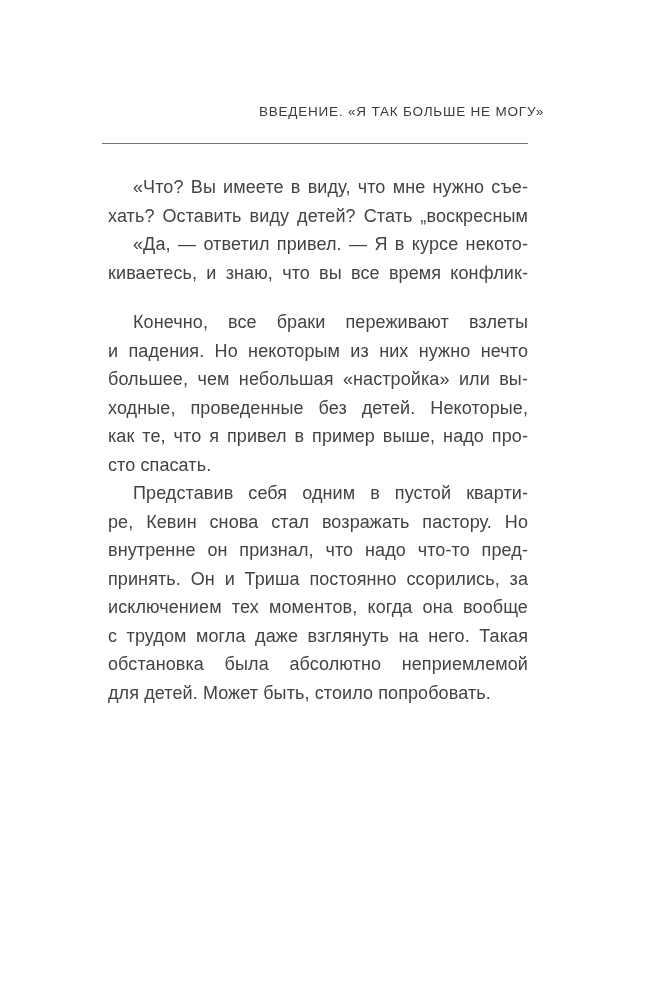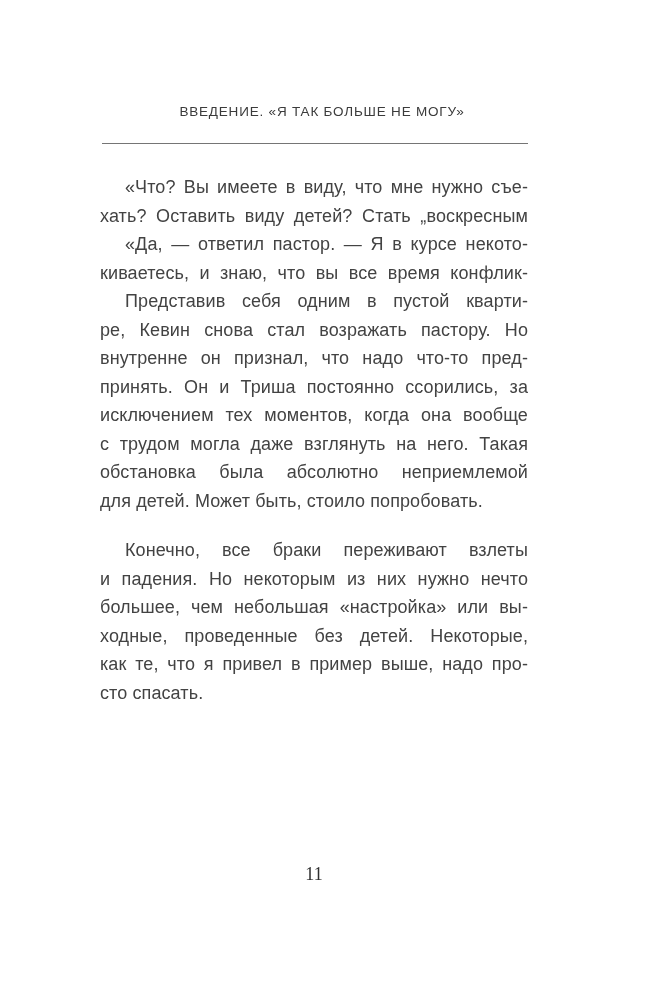--- a/index.html
+++ b/index.html
@@ -18,9 +18,9 @@
   .running-head {
     position: absolute;
     top: 104px;
-    left: 108px;
+    left: 116px;
     width: 428px;
-    text-align: center;
+    text-align: right;
     font-size: 13.5px;
     letter-spacing: 0.8px;
     font-weight: 400;

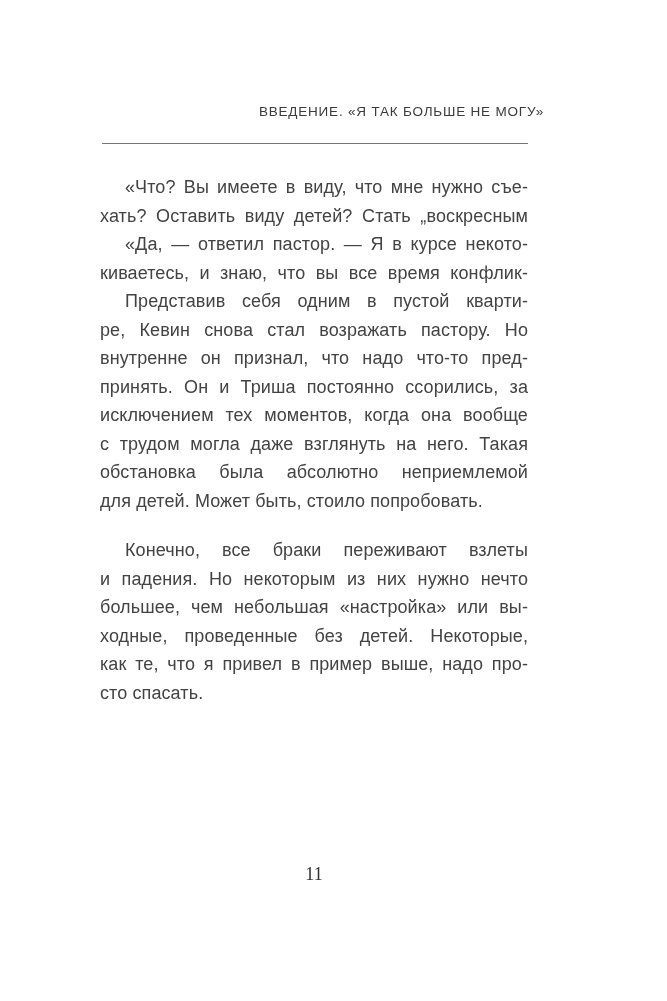--- a/index.html
+++ b/index.html
@@ -55,6 +55,7 @@
     overflow: hidden;
     white-space: normal;
     height: 28.5px;
+    margin-left: 8px;
   }
   .line.first { text-indent: 25px; }
   .line.last { text-align-last: left; }

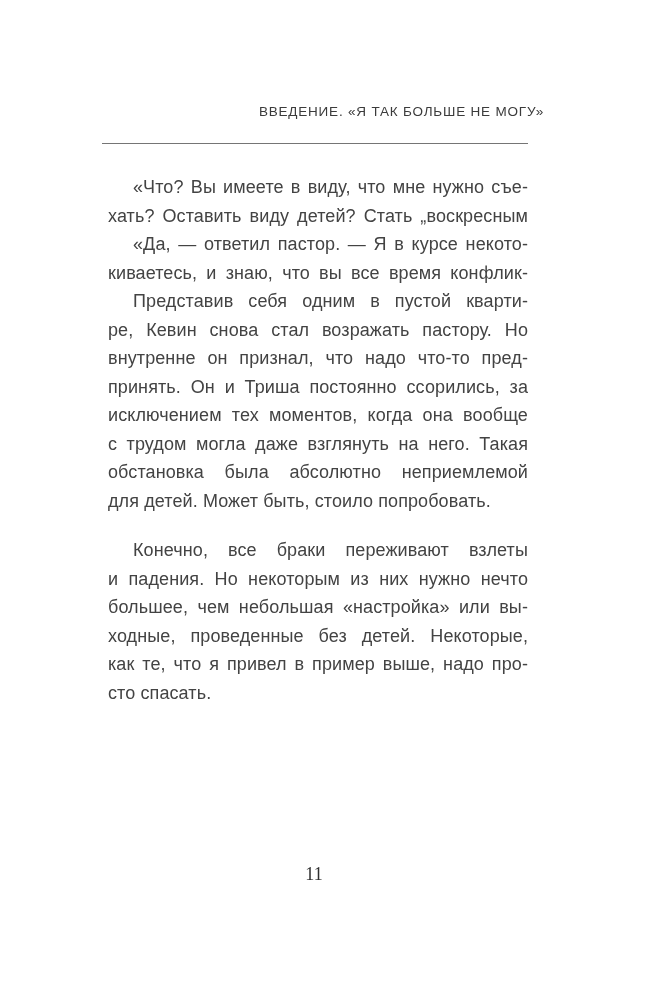--- a/index.html
+++ b/index.html
@@ -82,7 +82,7 @@
         <div class="line">хать? Оставить виду детей? Стать „воскресным</div>
       </div>
       <div class="para">
-        <div class="line first">«Да, — ответил пастор. — Я в курсе некото-</div>
+        <div class="line first">«Да, — ответил привел. — Я в курсе некото-</div>
         <div class="line">киваетесь, и знаю, что вы все время конфлик-</div>
       </div>
       <div class="para">

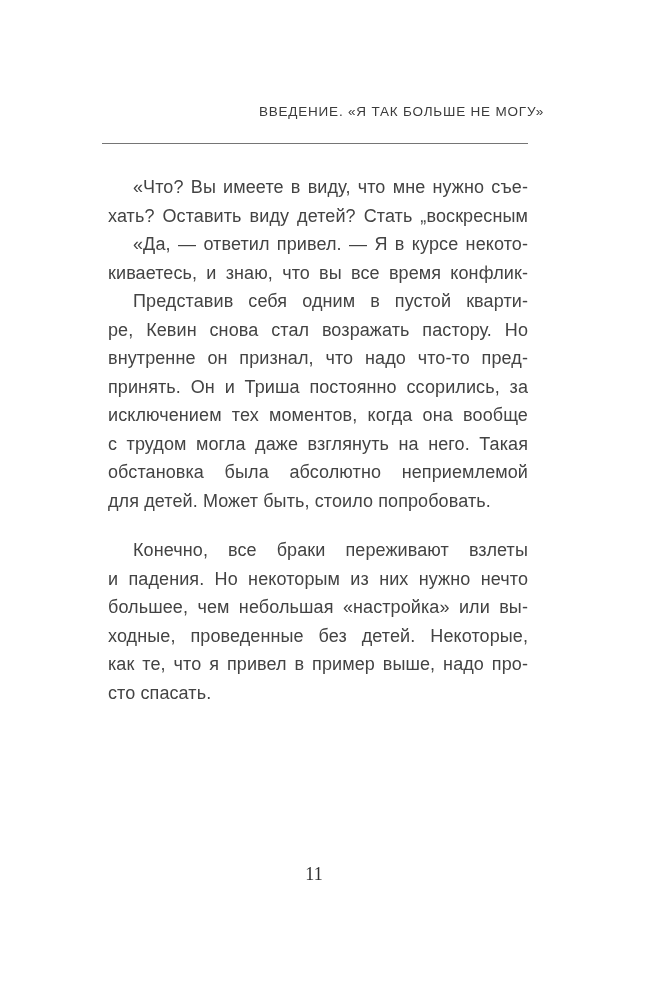--- a/index.html
+++ b/index.html
@@ -85,6 +85,14 @@
         <div class="line first">«Да, — ответил привел. — Я в курсе некото-</div>
         <div class="line">киваетесь, и знаю, что вы все время конфлик-</div>
       </div>
+      <div class="para spaced">
+        <div class="line first">Конечно, все браки переживают взлеты</div>
+        <div class="line">и падения. Но некоторым из них нужно нечто</div>
+        <div class="line">большее, чем небольшая «настройка» или вы-</div>
+        <div class="line">ходные, проведенные без детей. Некоторые,</div>
+        <div class="line">как те, что я привел в пример выше, надо про-</div>
+        <div class="line last">сто спасать.</div>
+      </div>
       <div class="para">
         <div class="line first">Представив себя одним в пустой кварти-</div>
         <div class="line">ре, Кевин снова стал возражать пастору. Но</div>
@@ -95,14 +103,6 @@
         <div class="line">обстановка была абсолютно неприемлемой</div>
         <div class="line last">для детей. Может быть, стоило попробовать.</div>
       </div>
-      <div class="para spaced">
-        <div class="line first">Конечно, все браки переживают взлеты</div>
-        <div class="line">и падения. Но некоторым из них нужно нечто</div>
-        <div class="line">большее, чем небольшая «настройка» или вы-</div>
-        <div class="line">ходные, проведенные без детей. Некоторые,</div>
-        <div class="line">как те, что я привел в пример выше, надо про-</div>
-        <div class="line last">сто спасать.</div>
-      </div>
     </main>
   <div class="folio">11</div>
 </div>

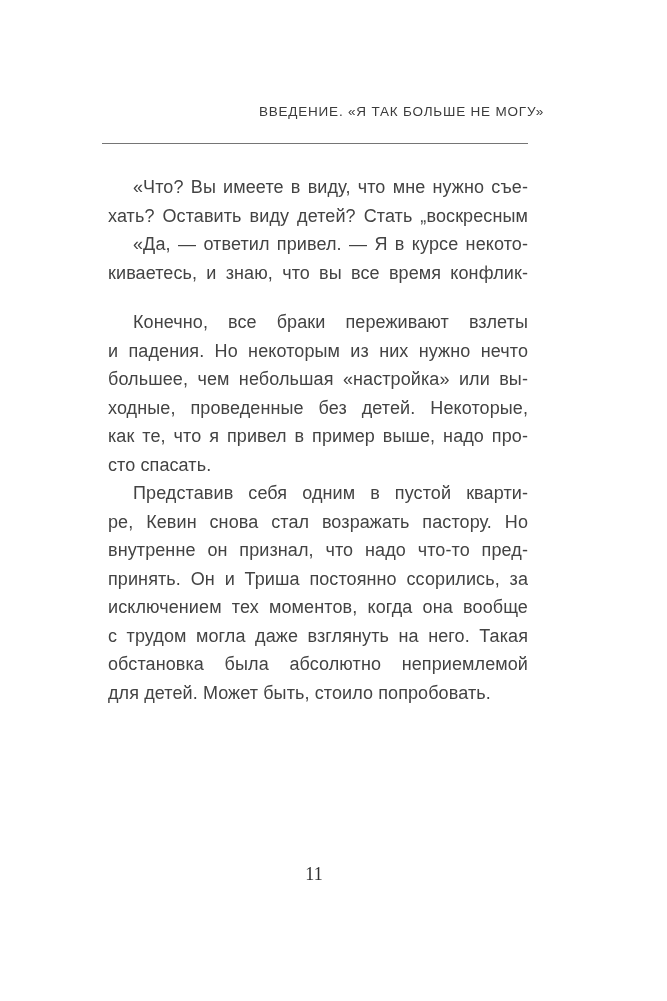--- a/index.html
+++ b/index.html
@@ -104,7 +104,6 @@
         <div class="line last">для детей. Может быть, стоило попробовать.</div>
       </div>
     </main>
-  <div class="folio">11</div>
 </div>
 
 </body></html>

